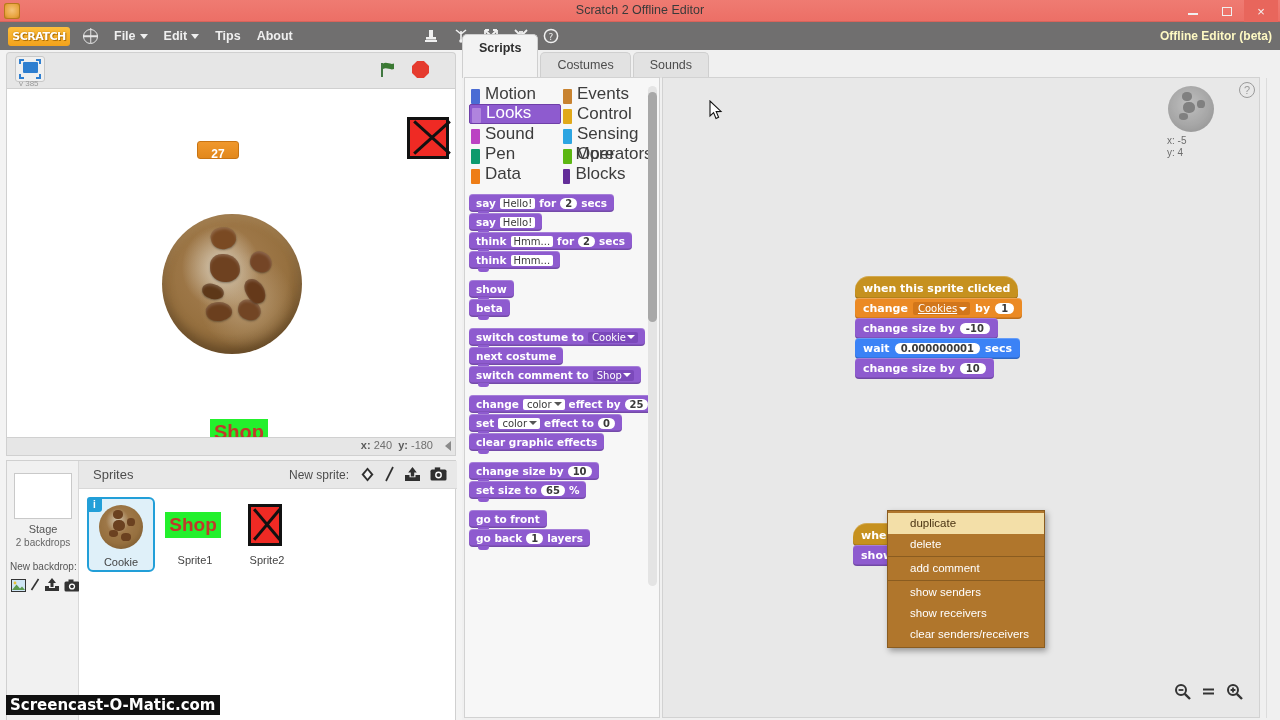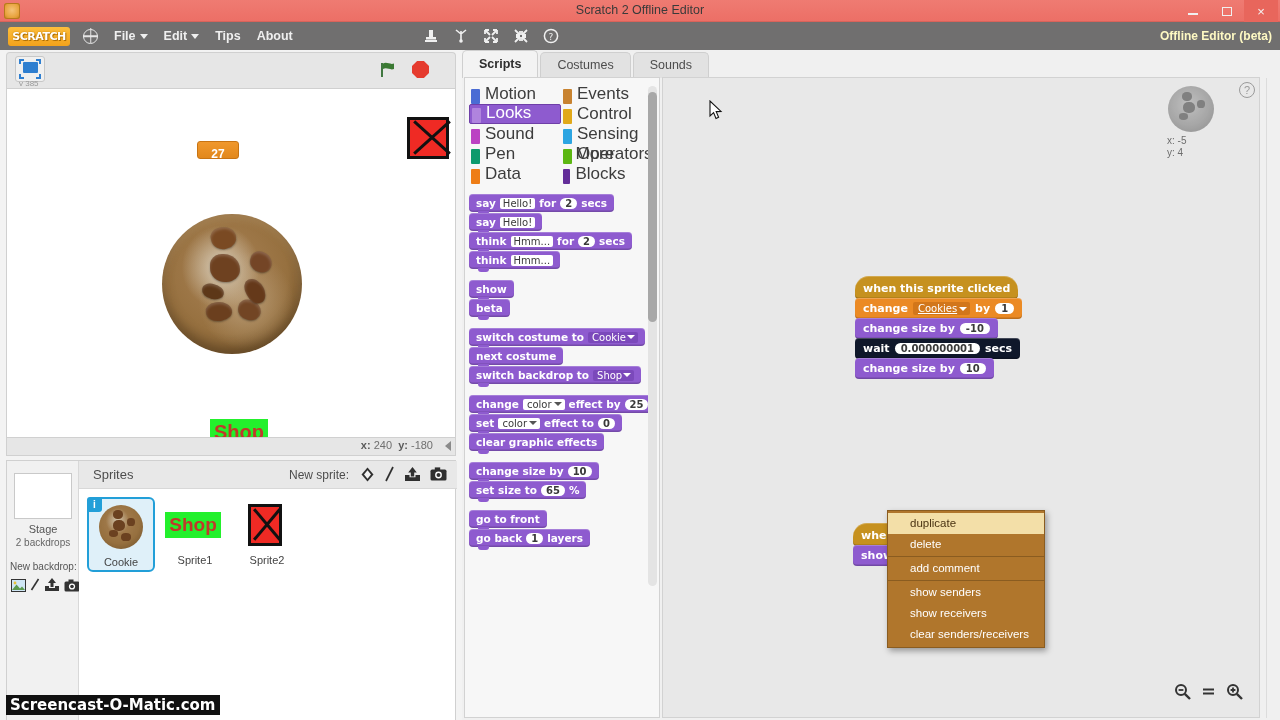--- a/index.html
+++ b/index.html
@@ -193,7 +193,7 @@
     background: #e2e2e2; border: 1px solid #cfcfcf; border-bottom: none;
     border-radius: 5px 5px 0 0; line-height: 25px; margin-right: 2px;
   }
-  .tab.active { background: #f3f3f3; color: #2e2e2e; font-weight: bold; height: 28px; line-height: 27px; }
+  .tab.active { background: #f3f3f3; color: #2e2e2e; font-weight: bold; height: 44px; line-height: 27px; }
 
   .palettepane { position: absolute; left: 2px; top: 27px; width: 196px; height: 641px; background: #f7f7f7; border: 1px solid #d2d2d2; }
   .cats { position: absolute; left: 4px; top: 6px; width: 188px; display: flex; }

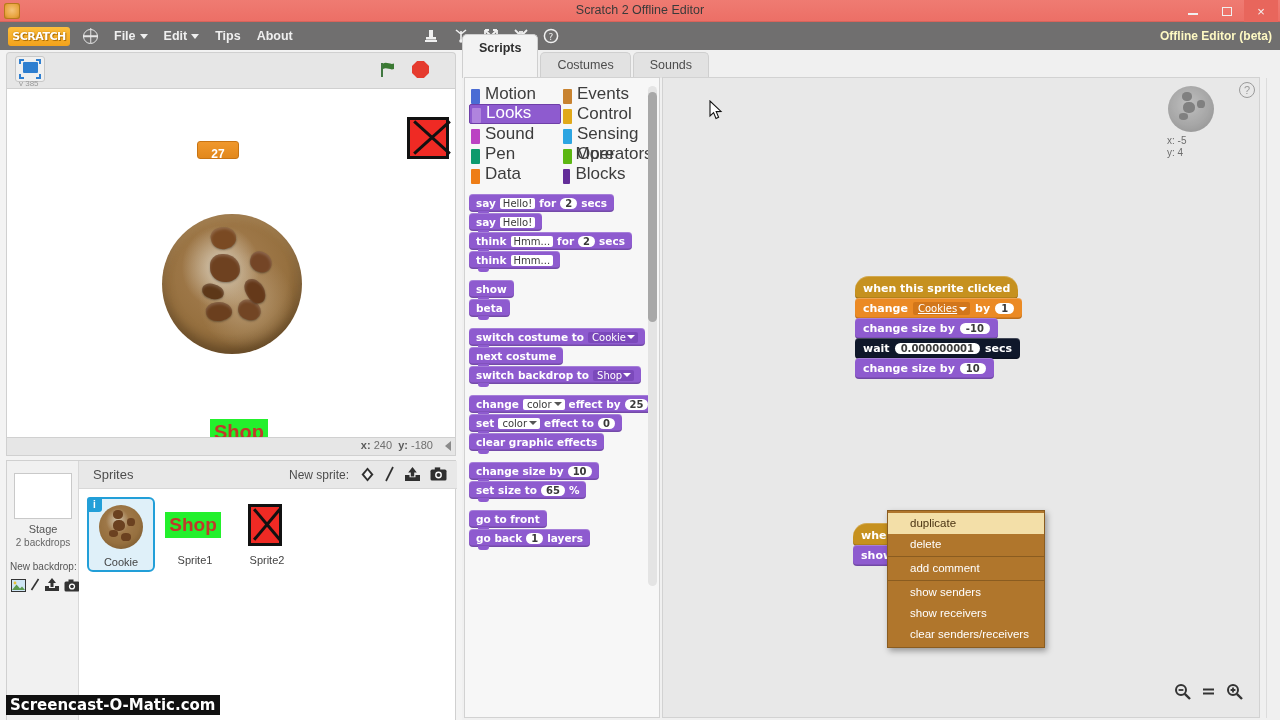--- a/index.html
+++ b/index.html
@@ -250,7 +250,7 @@
   .c-data { background:#eb8a24; }
   .c-data .drop { background:#d2761a;text-decoration:underline; }
   .c-looks { background:#8e5bcf; }
-  .c-control { background:#0f172a; }
+  .c-control { background:#3b82f6; }
   .hatblk { border-radius: 14px 14px 4px 4px; padding-top: 6px; }
 
   .stack1 { position: absolute; left: 192px; top: 198px; display: flex; flex-direction: column; align-items: flex-start; }

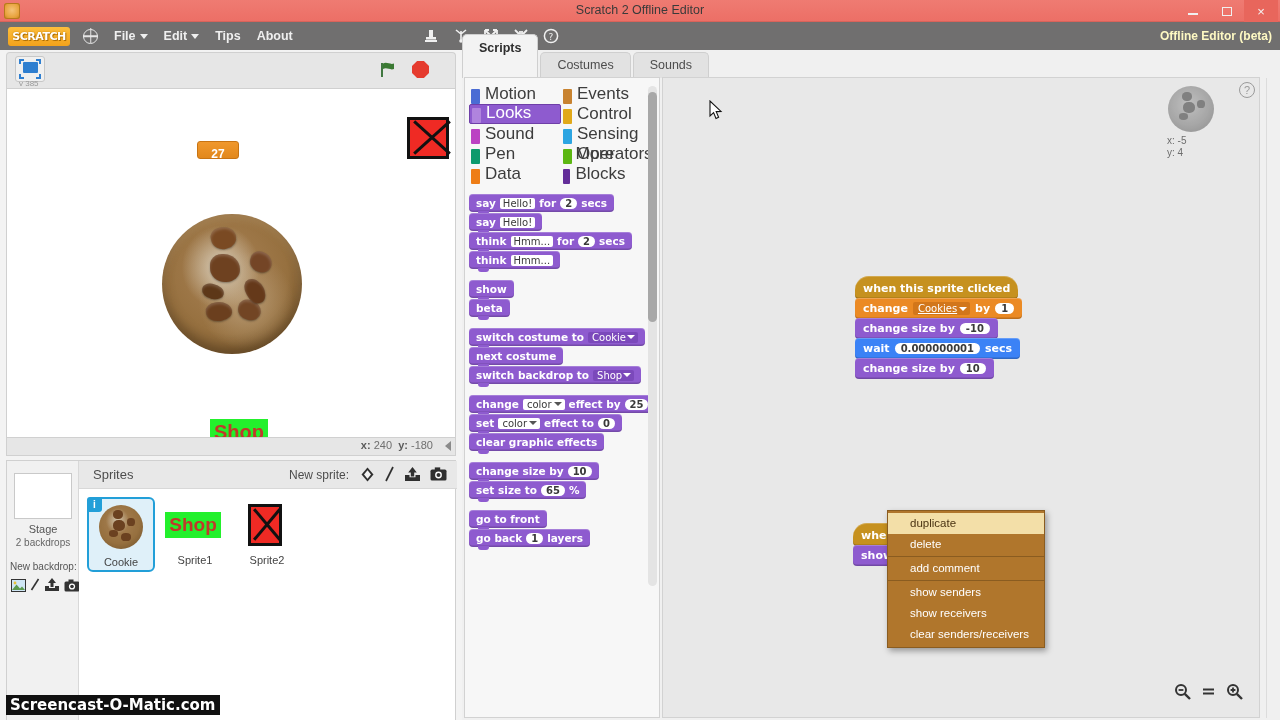--- a/index.html
+++ b/index.html
@@ -595,7 +595,7 @@
               <span>next costume</span>
             </div></div>
           <div><div class="blk">
-              <span>switch backdrop to</span>
+              <span>switch comment to</span>
               <span class="drop">Shop</span>
             </div></div>
           <div class="gap"></div>

